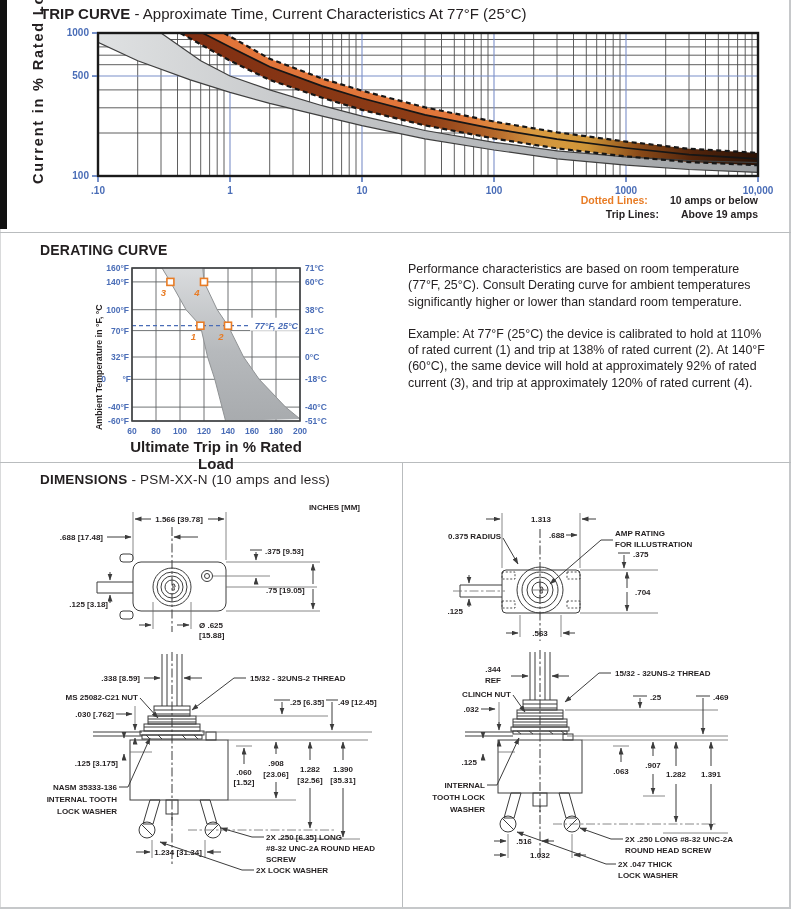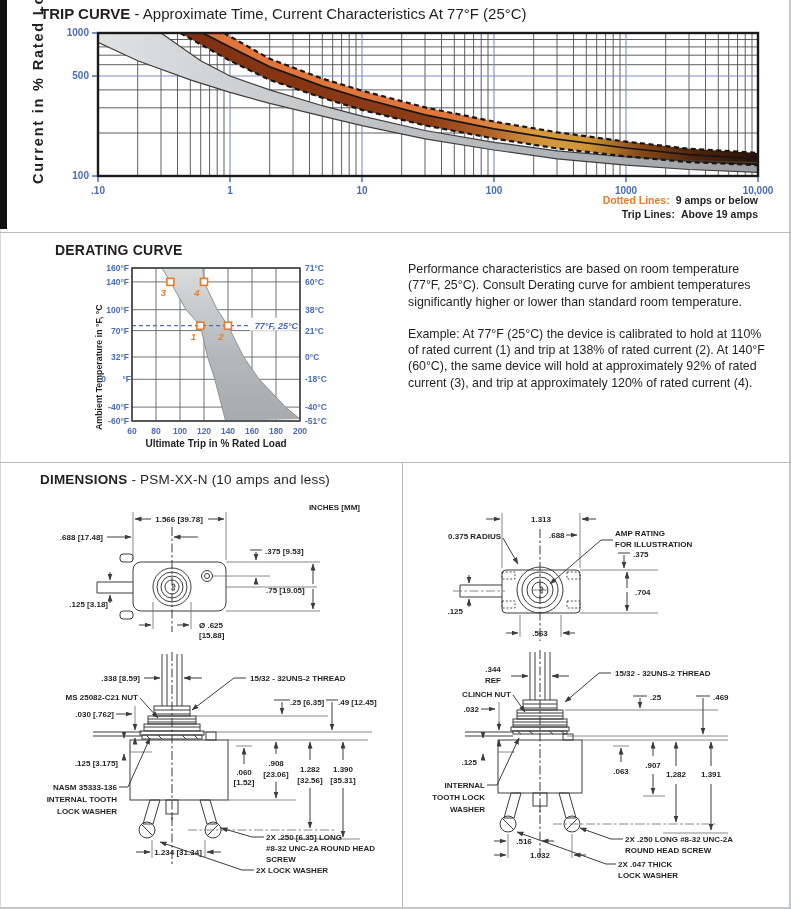--- a/index.html
+++ b/index.html
@@ -27,7 +27,7 @@
   #trip-xlabel{position:absolute;left:285px;top:203px;width:190px;text-align:center;font-size:14.5px;font-weight:700}
   #derate-xlabel{position:absolute;left:116px;top:438px;width:200px;text-align:center;font-size:10px;font-weight:700}
   .legend{position:absolute;left:545px;top:193px;width:213px}
-  .lrow{display:flex;justify-content:flex-end;gap:6px;font-size:10.5px;font-weight:700;line-height:1.35}
+  .lrow{display:flex;justify-content:flex-end;gap:22px;font-size:10.5px;font-weight:700;line-height:1.35}
   .lkey-dotted{color:#e87c25}
   .para{position:absolute;left:408px;top:261px;width:364px;font-size:12.4px;font-weight:400;line-height:1.31}
   .para p{margin:0 0 16px 0}

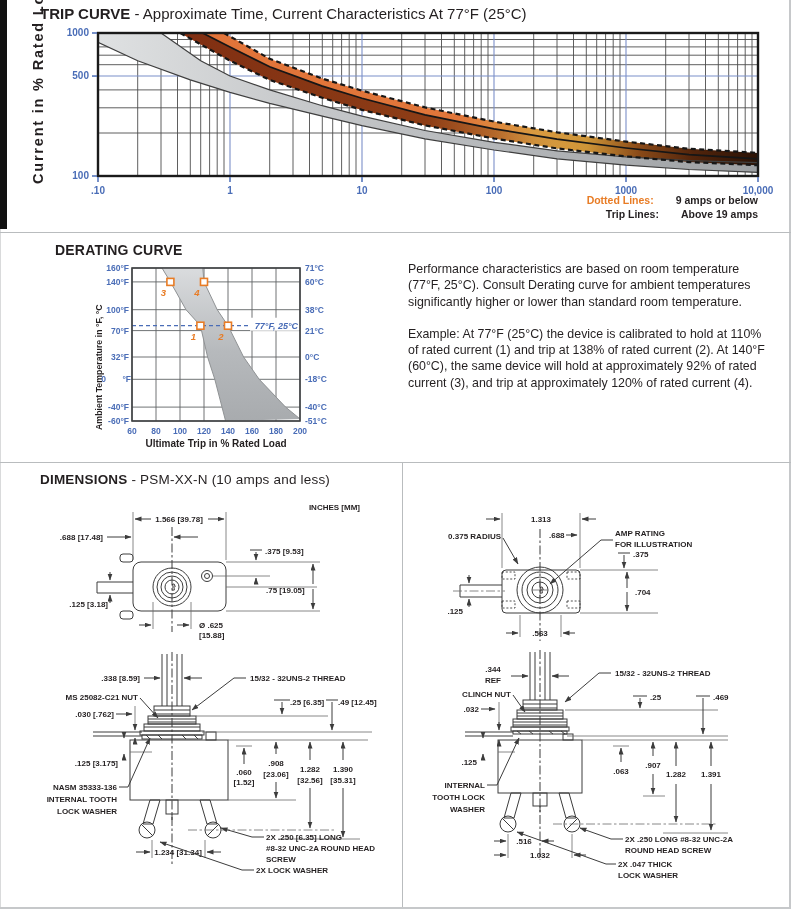--- a/index.html
+++ b/index.html
@@ -166,7 +166,7 @@
   <div class="legend">
     <div class="lrow">
       <span class="lkey-dotted">Dotted Lines:</span>
-      <span>9 amps or below</span>
+      <span>10 amps or below</span>
     </div>
     <div class="lrow">
       <span>Trip Lines:</span>

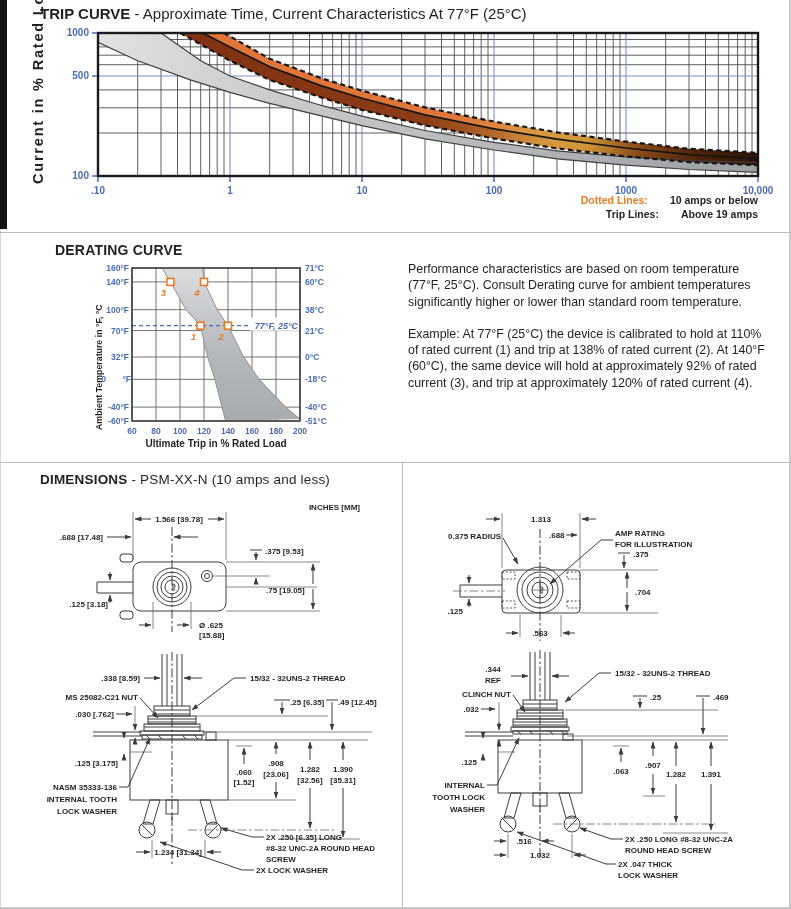--- a/index.html
+++ b/index.html
@@ -174,7 +174,7 @@
     </div>
   </div>
 
-  <div class="sec-title" style="left:55px;top:242px;font-size:14px">DERATING CURVE</div>
+  <div class="sec-title" style="left:40px;top:242px;font-size:14px">DERATING CURVE</div>
   <div class="vlabel" id="derate-ylabel">Ambient Temperature in °F, °C</div>
 
   <svg id="derate-svg" style="left:84px;top:256px" width="250" height="200">

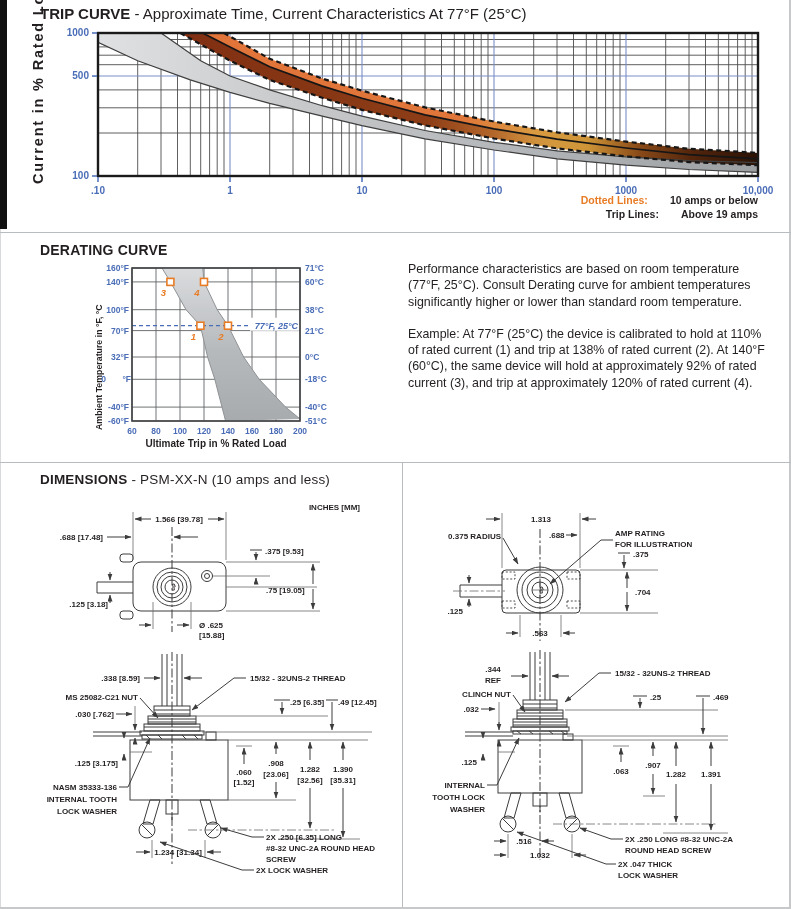--- a/index.html
+++ b/index.html
@@ -25,7 +25,7 @@
   #trip-ylabel{left:30px;top:184px;font-size:14.5px;font-weight:700;letter-spacing:1.8px}
   #derate-ylabel{left:94px;top:430px;font-size:8.8px;font-weight:700}
   #trip-xlabel{position:absolute;left:285px;top:203px;width:190px;text-align:center;font-size:14.5px;font-weight:700}
-  #derate-xlabel{position:absolute;left:116px;top:438px;width:200px;text-align:center;font-size:10px;font-weight:700}
+  #derate-xlabel{position:absolute;left:116px;top:438px;width:200px;text-align:center;font-size:15px;font-weight:700}
   .legend{position:absolute;left:545px;top:193px;width:213px}
   .lrow{display:flex;justify-content:flex-end;gap:22px;font-size:10.5px;font-weight:700;line-height:1.35}
   .lkey-dotted{color:#e87c25}

